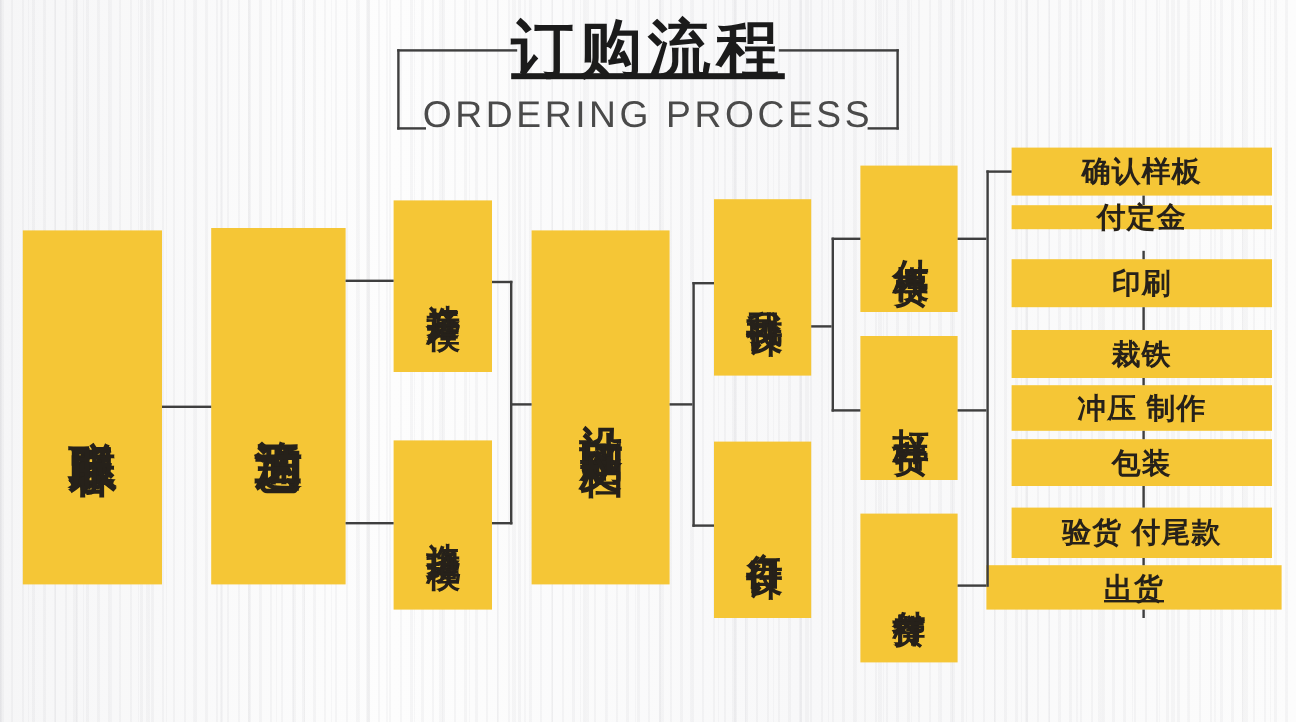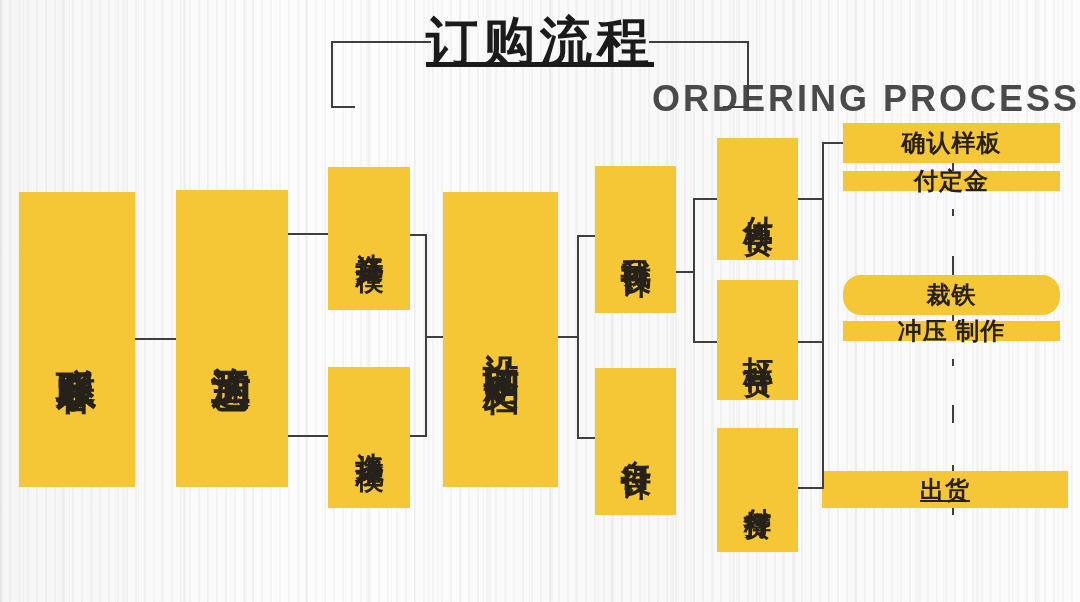--- a/index.html
+++ b/index.html
@@ -27,8 +27,8 @@
     text-decoration:underline;
   }
   .subtitle{
-    position:absolute;left:0;top:80px;width:100%;text-align:right;
-    font-size:36px;font-weight:700;letter-spacing:3px;color:var(--subtitle-gray);
+    position:absolute;left:0;top:80px;width:100%;text-align:center;
+    font-size:31px;font-weight:400;letter-spacing:3px;color:var(--subtitle-gray);
     line-height:1.05;
   }
   .line{position:absolute;background:var(--line);}

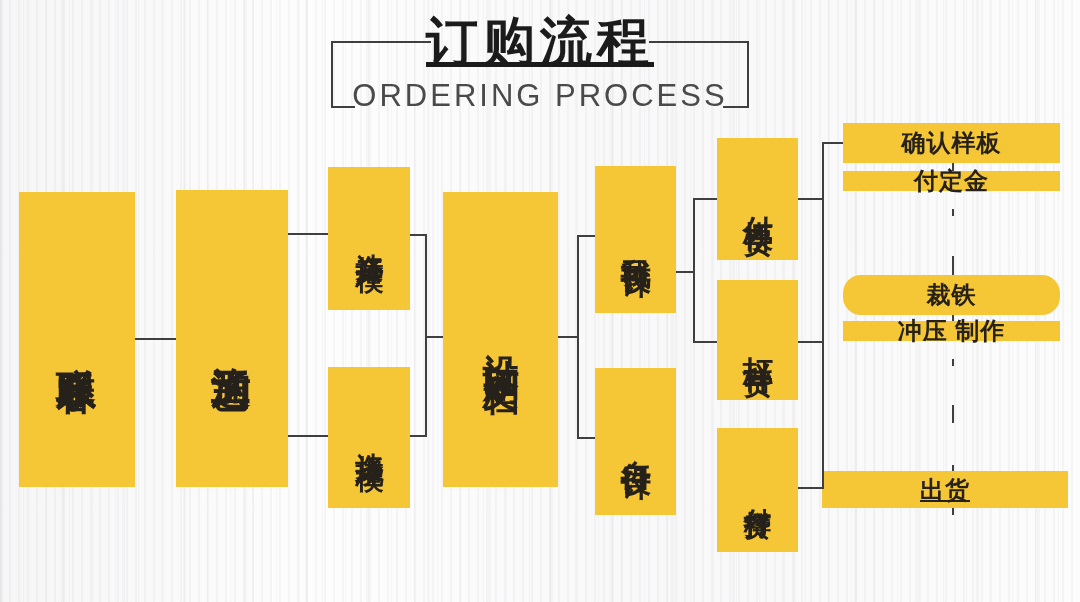--- a/index.html
+++ b/index.html
@@ -107,6 +107,9 @@
   <div class="box hlabel" style="left:843px;top:171px;width:217px;height:20px;">
     <span>付定金</span>
   </div>
+  <div class="box hlabel" style="left:843px;top:216px;width:217px;height:40px;">
+    <span>印刷</span>
+  </div>
   <div class="box hlabel" style="left:843px;top:275px;width:217px;height:40px;border-radius:18px;">
     <span>裁铁</span>
   </div>

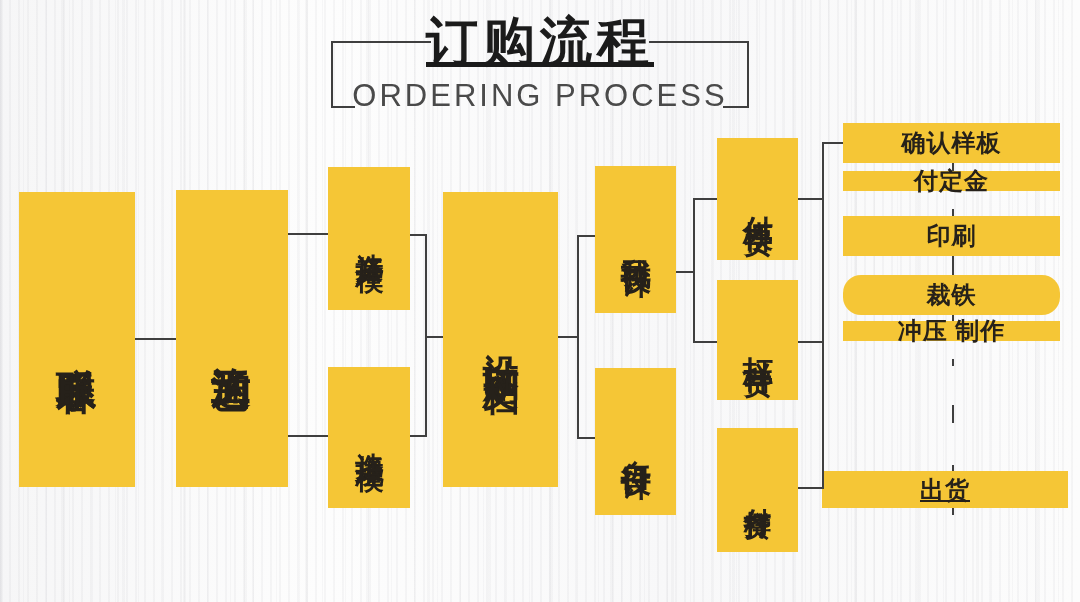--- a/index.html
+++ b/index.html
@@ -110,7 +110,7 @@
   <div class="box hlabel" style="left:843px;top:216px;width:217px;height:40px;">
     <span>印刷</span>
   </div>
-  <div class="box hlabel" style="left:843px;top:275px;width:217px;height:40px;border-radius:18px;">
+  <div class="box hlabel" style="left:843px;top:275px;width:217px;height:40px;">
     <span>裁铁</span>
   </div>
   <div class="box hlabel" style="left:843px;top:321px;width:217px;height:20px;">

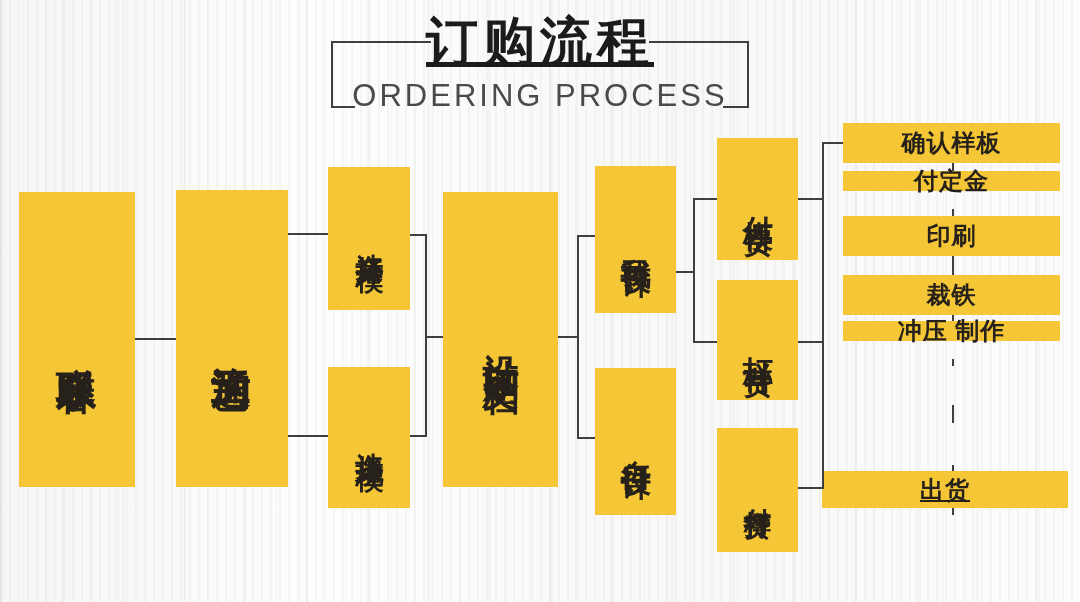--- a/index.html
+++ b/index.html
@@ -113,7 +113,7 @@
   <div class="box hlabel" style="left:843px;top:275px;width:217px;height:40px;">
     <span>裁铁</span>
   </div>
-  <div class="box hlabel" style="left:843px;top:321px;width:217px;height:20px;">
+  <div class="box hlabel" style="left:843px;top:321px;width:217px;height:38px;">
     <span>冲压 制作</span>
   </div>
   <div class="box hlabel" style="left:822px;top:471px;width:246px;height:37px;text-decoration:underline;">

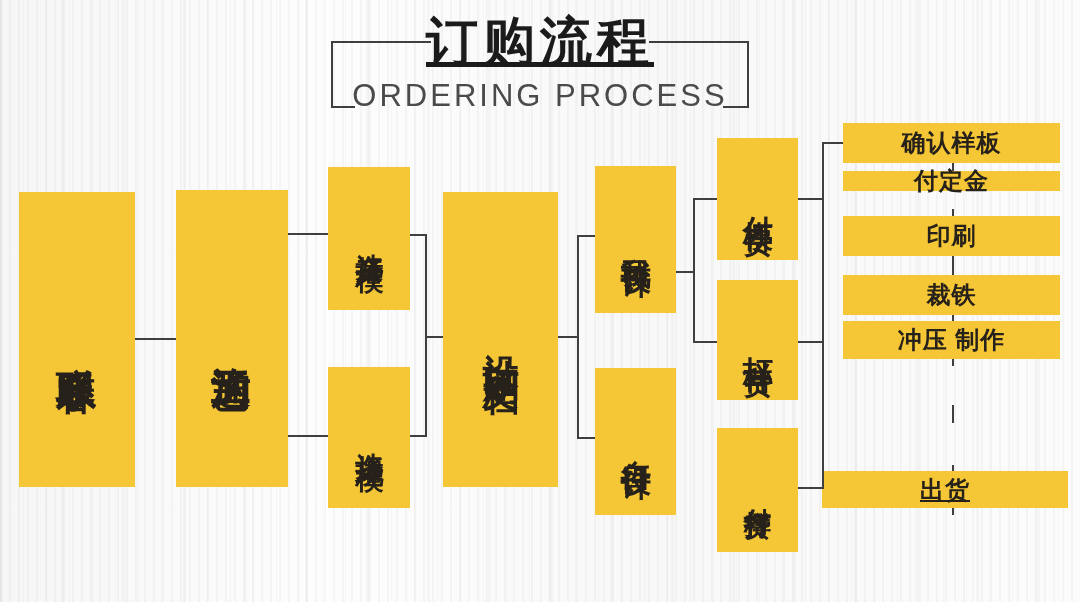--- a/index.html
+++ b/index.html
@@ -116,6 +116,9 @@
   <div class="box hlabel" style="left:843px;top:321px;width:217px;height:38px;">
     <span>冲压 制作</span>
   </div>
+  <div class="box hlabel" style="left:843px;top:366px;width:217px;height:39px;">
+    <span>包装</span>
+  </div>
   <div class="box hlabel" style="left:822px;top:471px;width:246px;height:37px;text-decoration:underline;">
     <span>出货</span>
   </div>

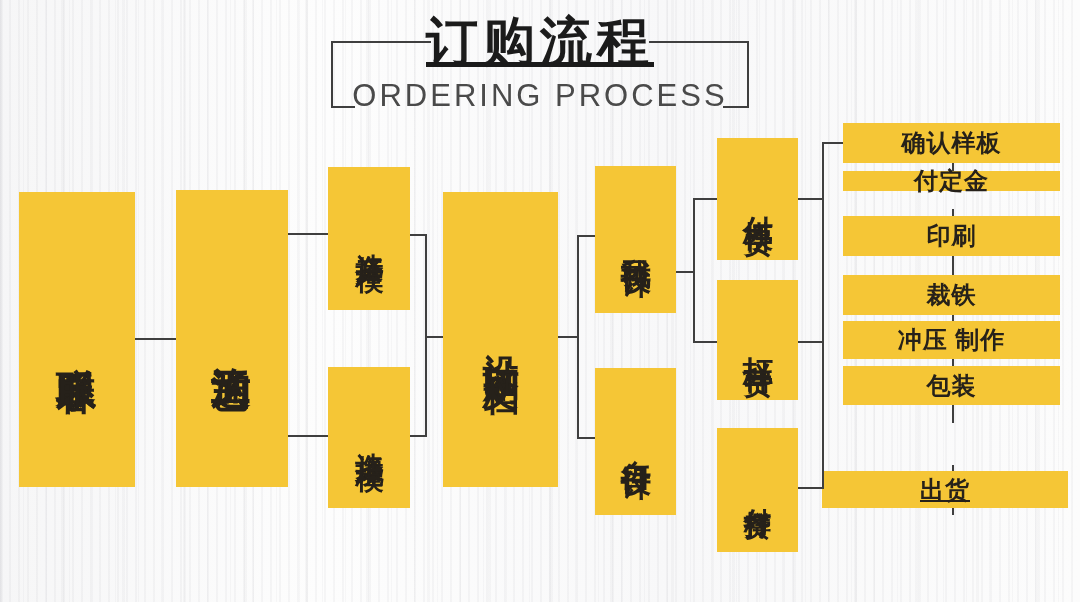--- a/index.html
+++ b/index.html
@@ -119,6 +119,9 @@
   <div class="box hlabel" style="left:843px;top:366px;width:217px;height:39px;">
     <span>包装</span>
   </div>
+  <div class="box hlabel" style="left:843px;top:423px;width:217px;height:42px;">
+    <span>验货 付尾款</span>
+  </div>
   <div class="box hlabel" style="left:822px;top:471px;width:246px;height:37px;text-decoration:underline;">
     <span>出货</span>
   </div>

